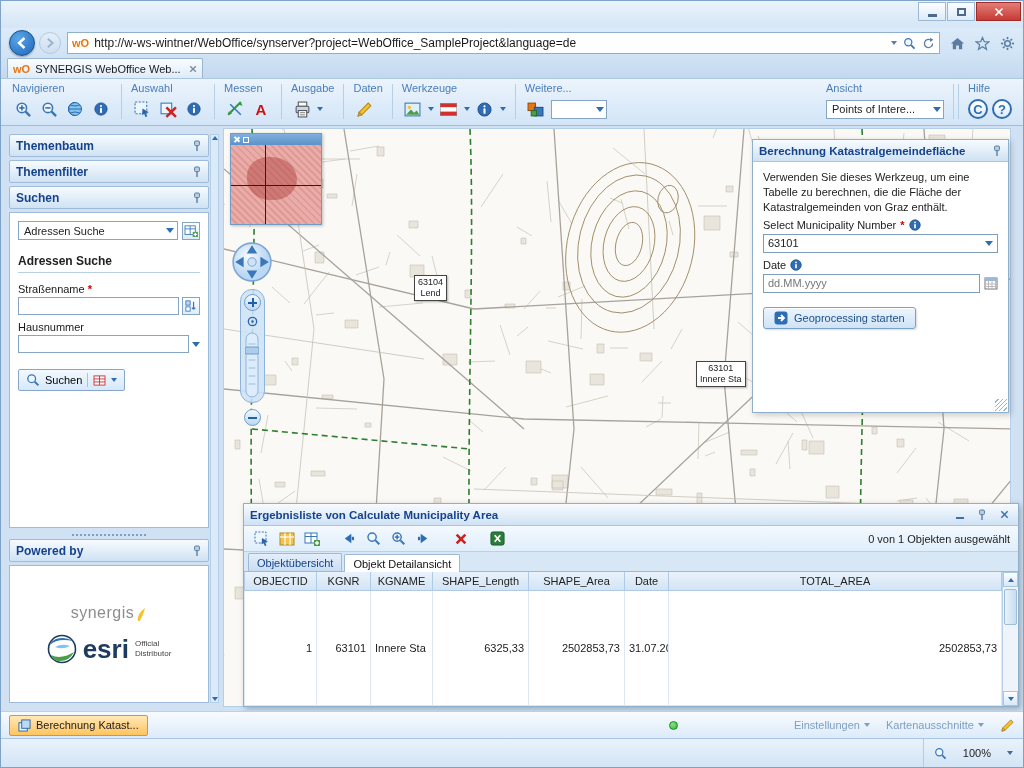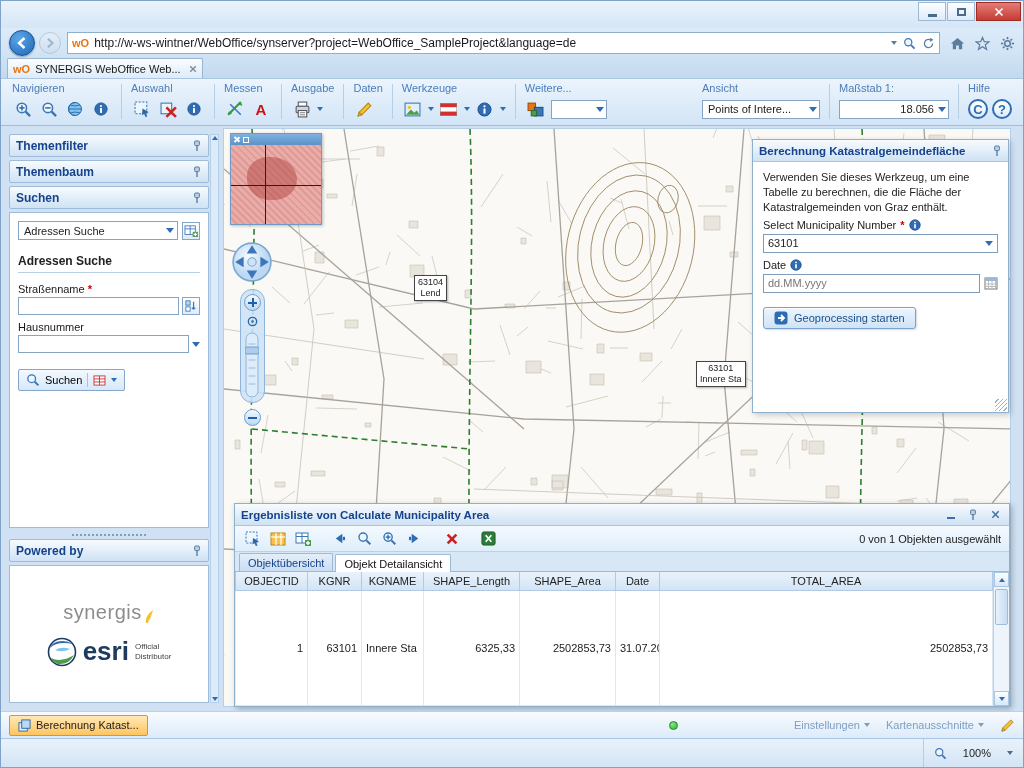--- a/index.html
+++ b/index.html
@@ -525,15 +525,6 @@
       </div>
     </div>
     <div class="rsep"></div>
-    <div class="rgroup">
-      <div class="rlabel">Maßstab 1:</div>
-      <div class="ricons">
-        <div class="rsel" style="width:110px">
-            <span class="val" style="text-align:right">18.056</span>
-            <span class="caret"></span>
-          </div>
-      </div>
-    </div>
     <div class="rsep"></div>
     <div class="rgroup">
       <div class="rlabel">Hilfe</div>

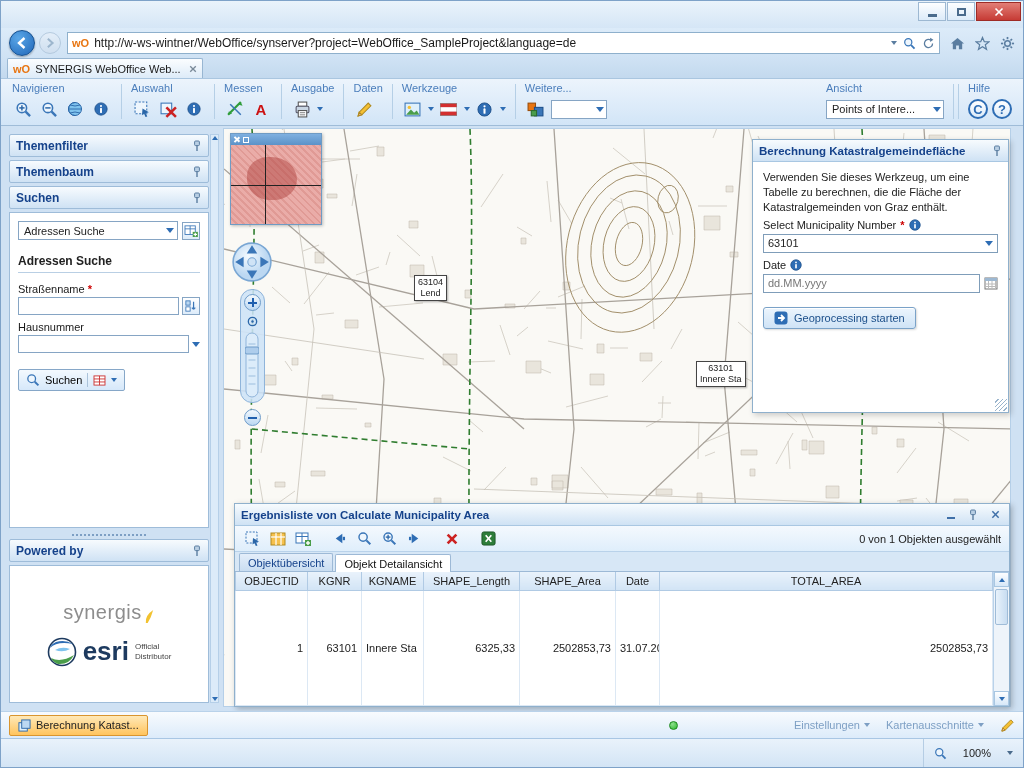--- a/index.html
+++ b/index.html
@@ -543,13 +543,13 @@
 
     <div class="sidebar">
       <div class="shead">
-        <span class="ht">Themenfilter</span>
+        <span class="ht">Themenbaum</span>
         <svg class="ic" width="10" height="12">
             <use href="#sy-pin"></use>
           </svg>
       </div>
       <div class="shead">
-        <span class="ht">Themenbaum</span>
+        <span class="ht">Themenfilter</span>
         <svg class="ic" width="10" height="12">
             <use href="#sy-pin"></use>
           </svg>

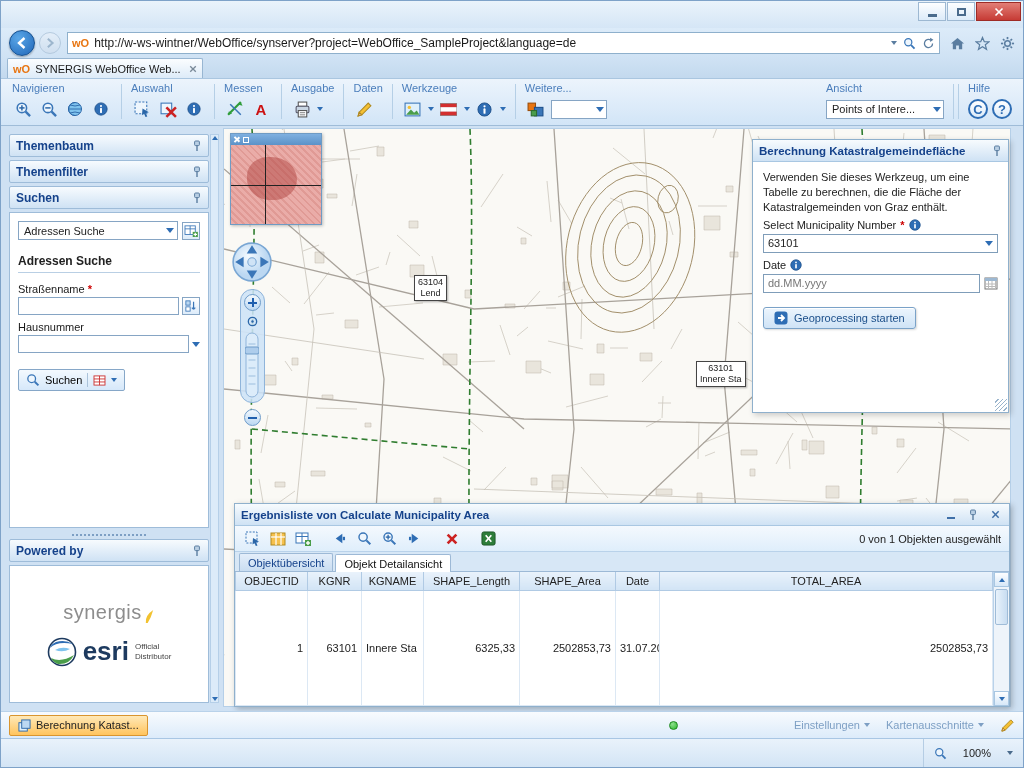--- a/index.html
+++ b/index.html
@@ -111,7 +111,7 @@
   .grip{position:absolute;right:1px;bottom:1px;width:12px;height:12px;background:repeating-linear-gradient(135deg,transparent 0 2px,#9ab4cc 2px 3px)}
 
   
-  .results{position:absolute;left:233px;bottom:4px;width:776px;height:204px;background:#fff;border:1px solid #8fb0cc;box-shadow:2px 2px 6px rgba(0,0,0,.25);display:flex;flex-direction:column}
+  .results{position:absolute;left:242px;bottom:4px;width:776px;height:204px;background:#fff;border:1px solid #8fb0cc;box-shadow:2px 2px 6px rgba(0,0,0,.25);display:flex;flex-direction:column}
   .rp-head{height:22px;flex:none;background:linear-gradient(#f7fbfe,#cfe2f4);border-bottom:1px solid #a9c7e2;display:flex;align-items:center;padding:0 6px;gap:6px}
   .rp-title{flex:1;font-weight:bold;font-size:11.5px;color:#15428b}
   .rp-ctl{width:16px;height:15px;display:flex;align-items:center;justify-content:center;cursor:pointer;color:#3f6fa8}

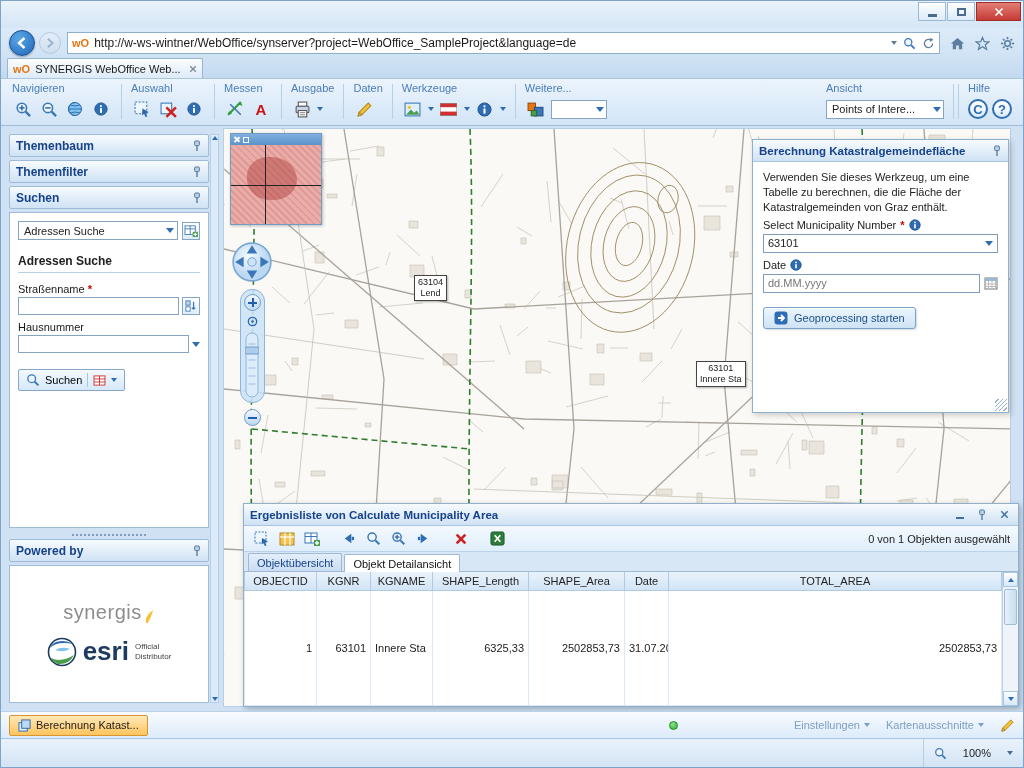--- a/index.html
+++ b/index.html
@@ -66,7 +66,7 @@
   .dotted-sep i{display:block;width:74px;border-top:2px dotted #7d9fc4}
   .logos{height:138px;flex:none;display:flex;flex-direction:column;align-items:center;justify-content:center;gap:12px}
   .syn-row{display:flex;align-items:flex-end;gap:2px}
-  .syn-text{font-size:20px;color:#8d8d8d;letter-spacing:.5px}
+  .syn-text{font-size:16px;color:#8d8d8d;letter-spacing:.5px}
   .esri-row{display:flex;align-items:center;gap:6px}
   .esri-text{font-size:26px;font-weight:bold;color:#1d3a5f}
   .esri-sub{font-size:8px;color:#444;line-height:1.2}

